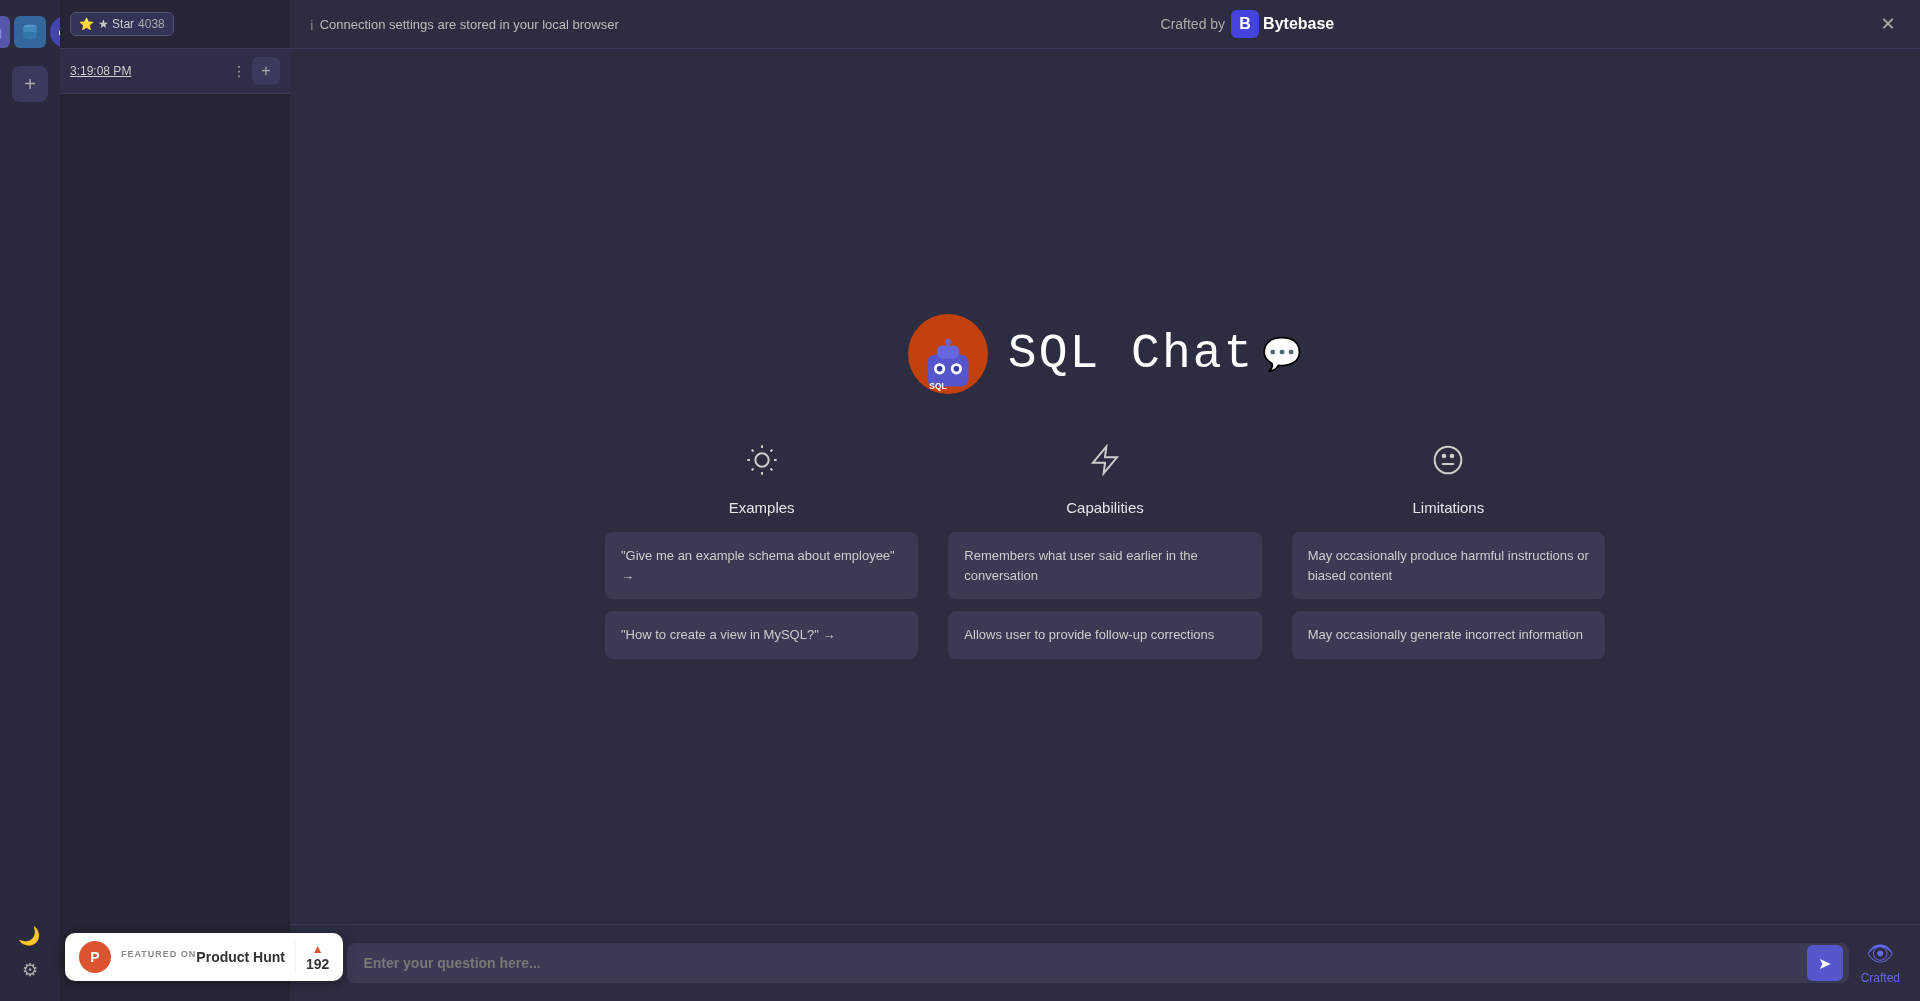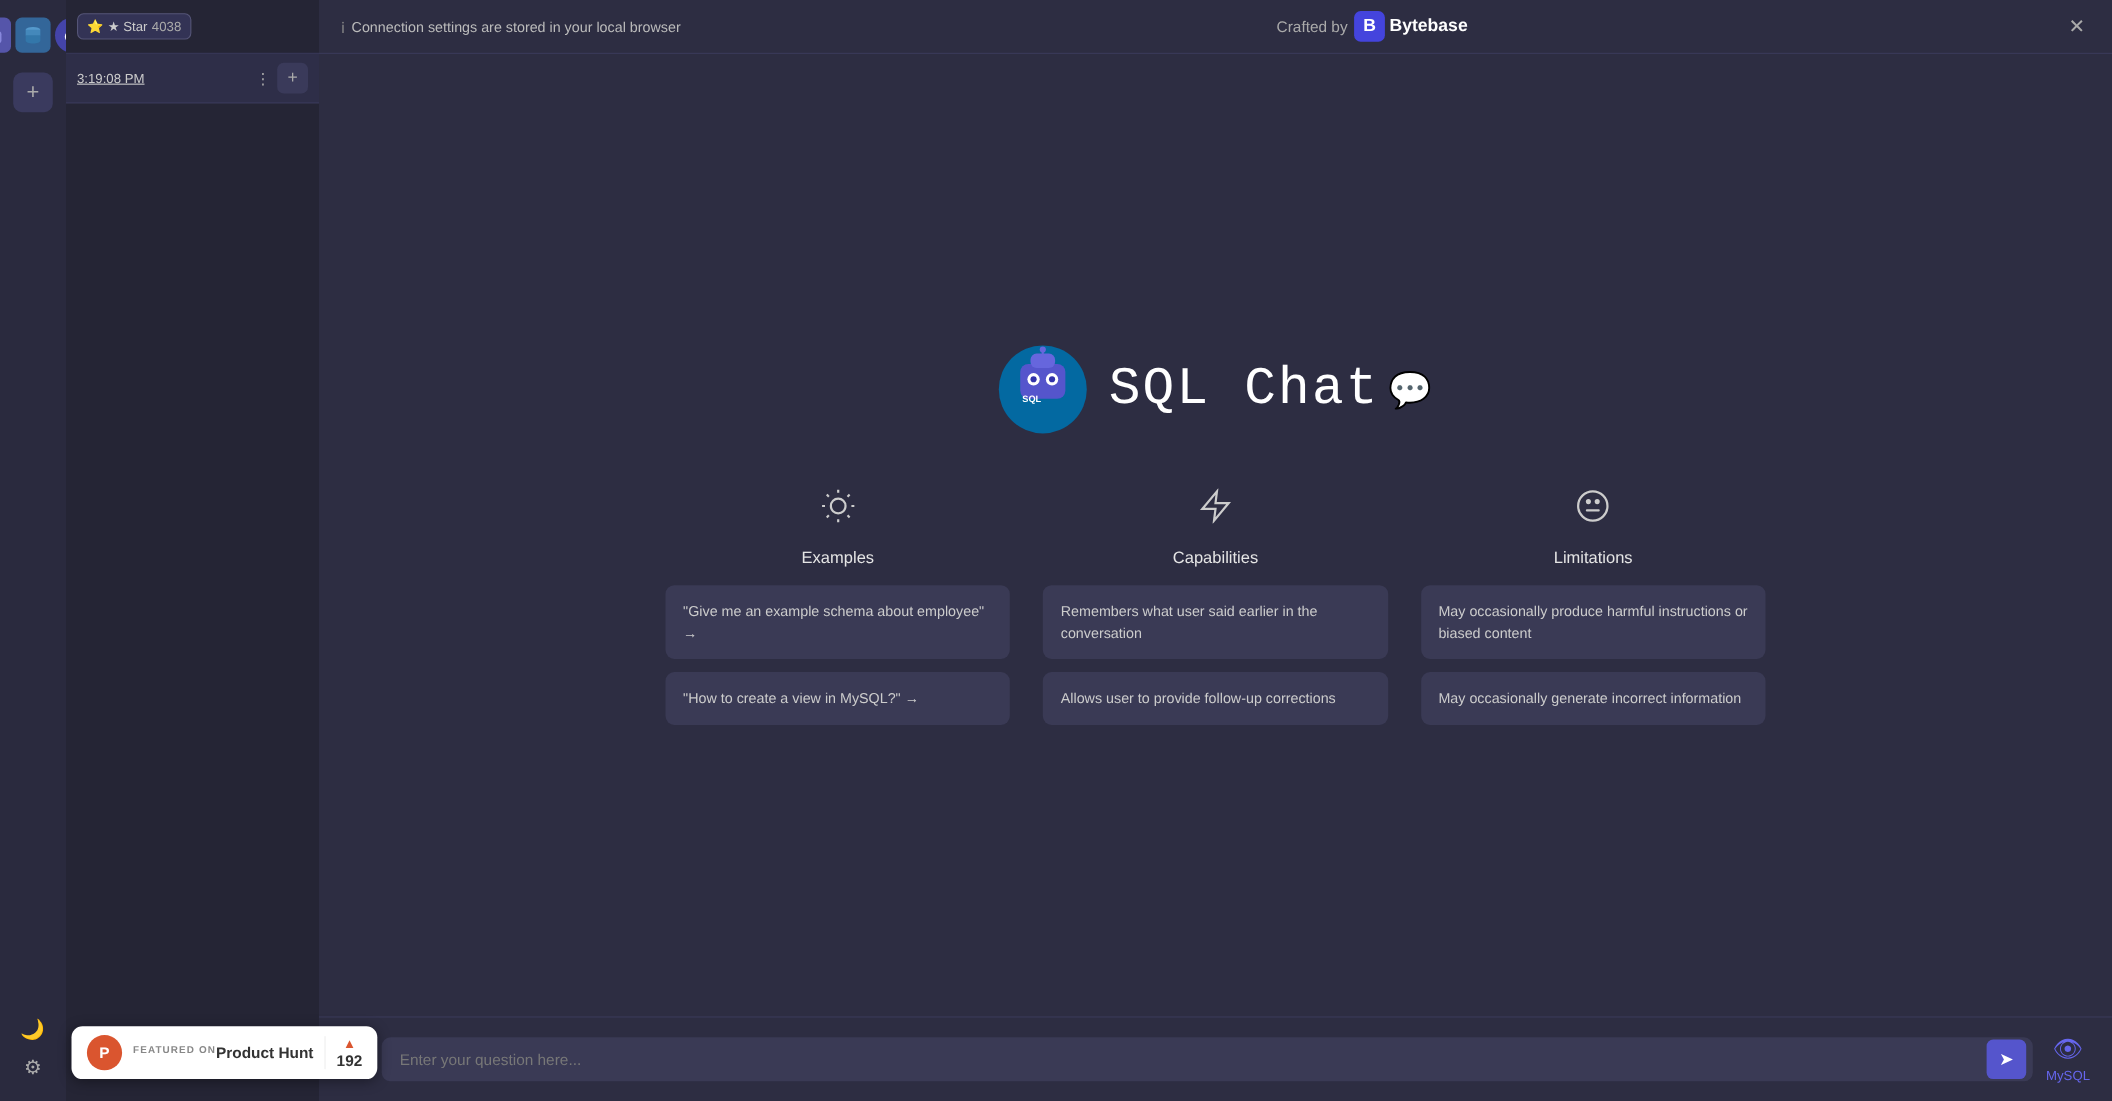--- a/index.html
+++ b/index.html
@@ -250,10 +250,10 @@
     .bot-avatar {
       width: 80px;
       height: 80px;
-      background: #0369a1;
+      background: #c2410c;
       border-radius: 50%;
       display: flex;
-      align-items: flex-start;
+      align-items: flex-end;
       justify-content: center;
       font-size: 36px;
       position: relative;

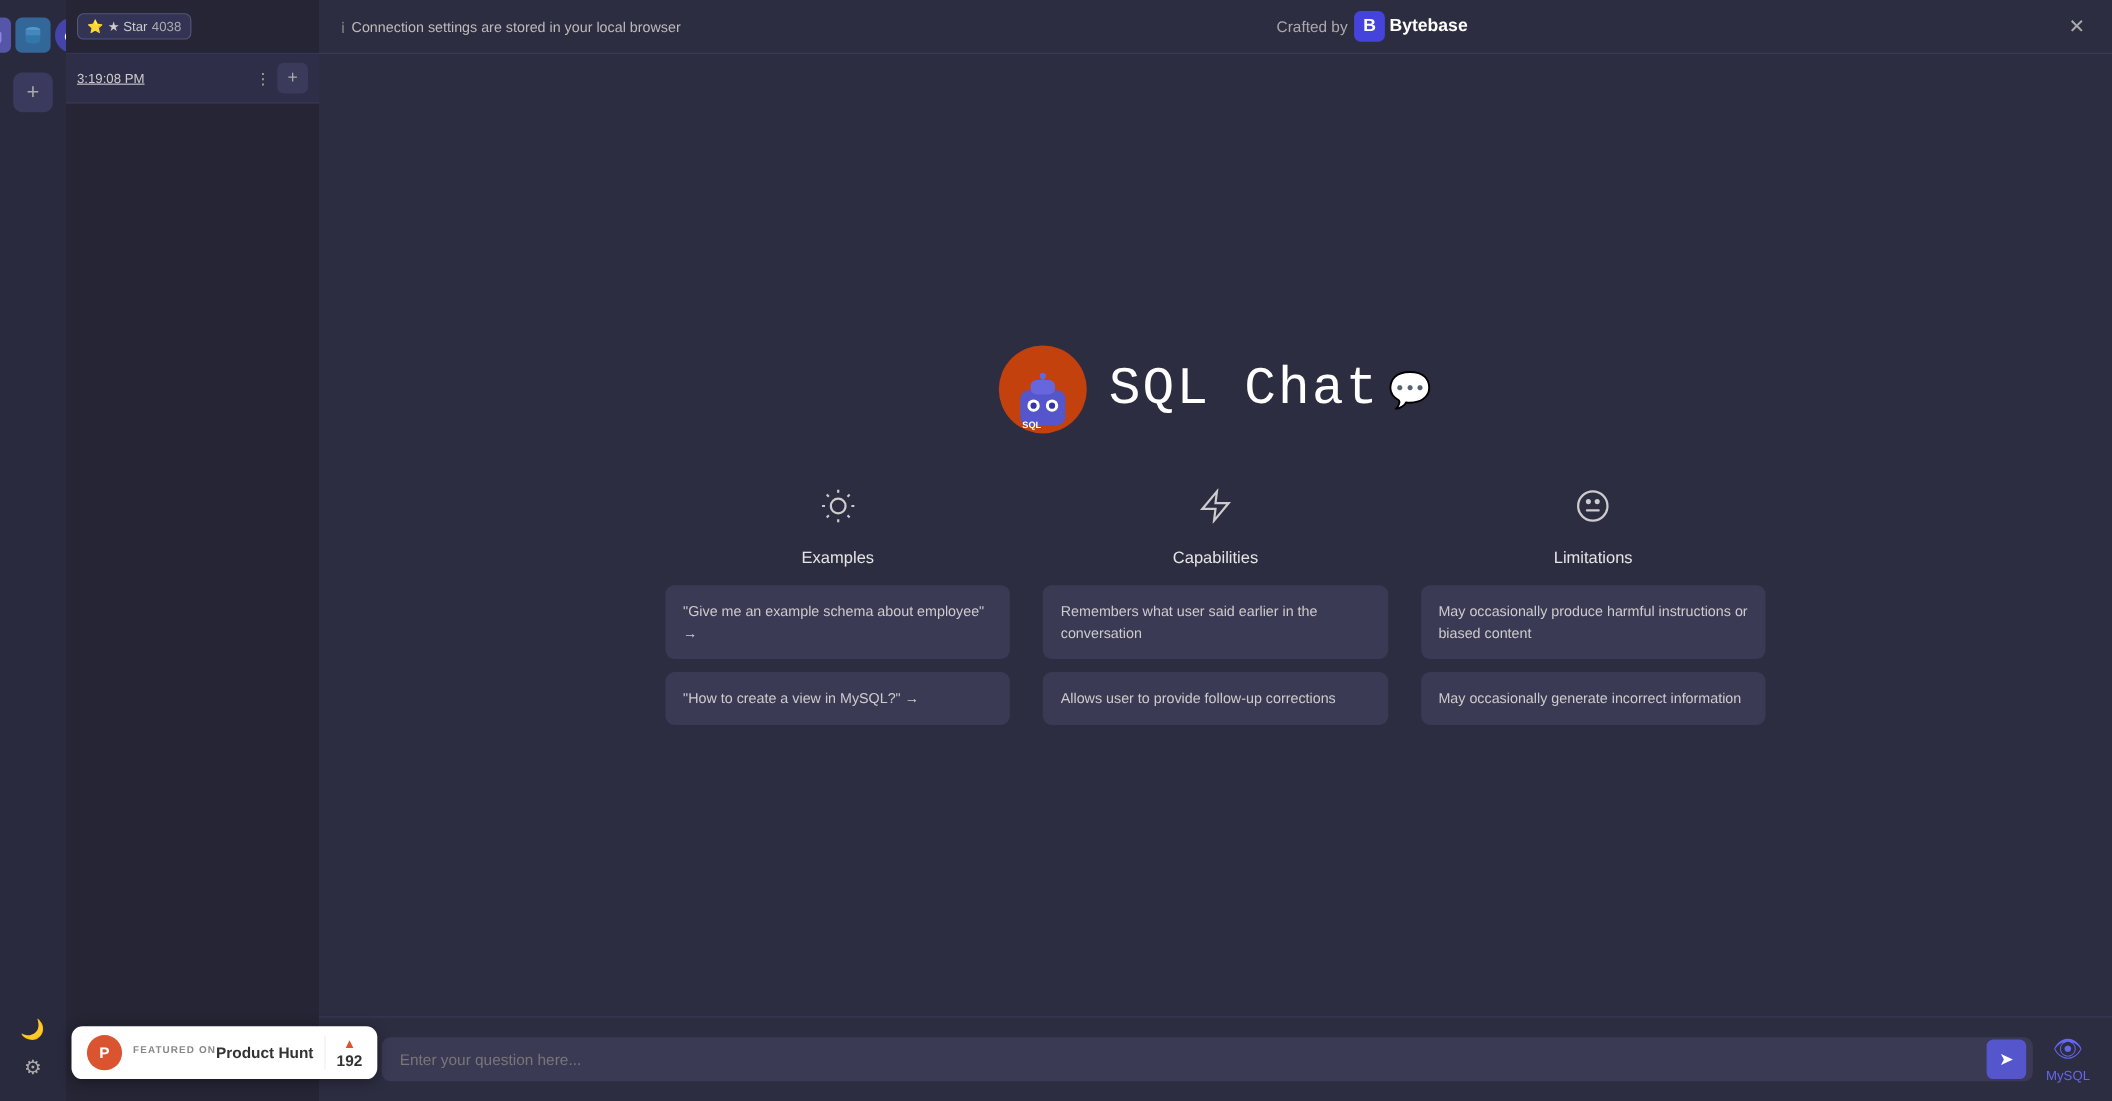--- a/index.html
+++ b/index.html
@@ -345,6 +345,7 @@
       padding: 12px 16px;
       font-size: 14px;
       color: #ccc;
+      font-weight: bold;
     }
 
     .chat-input::placeholder {

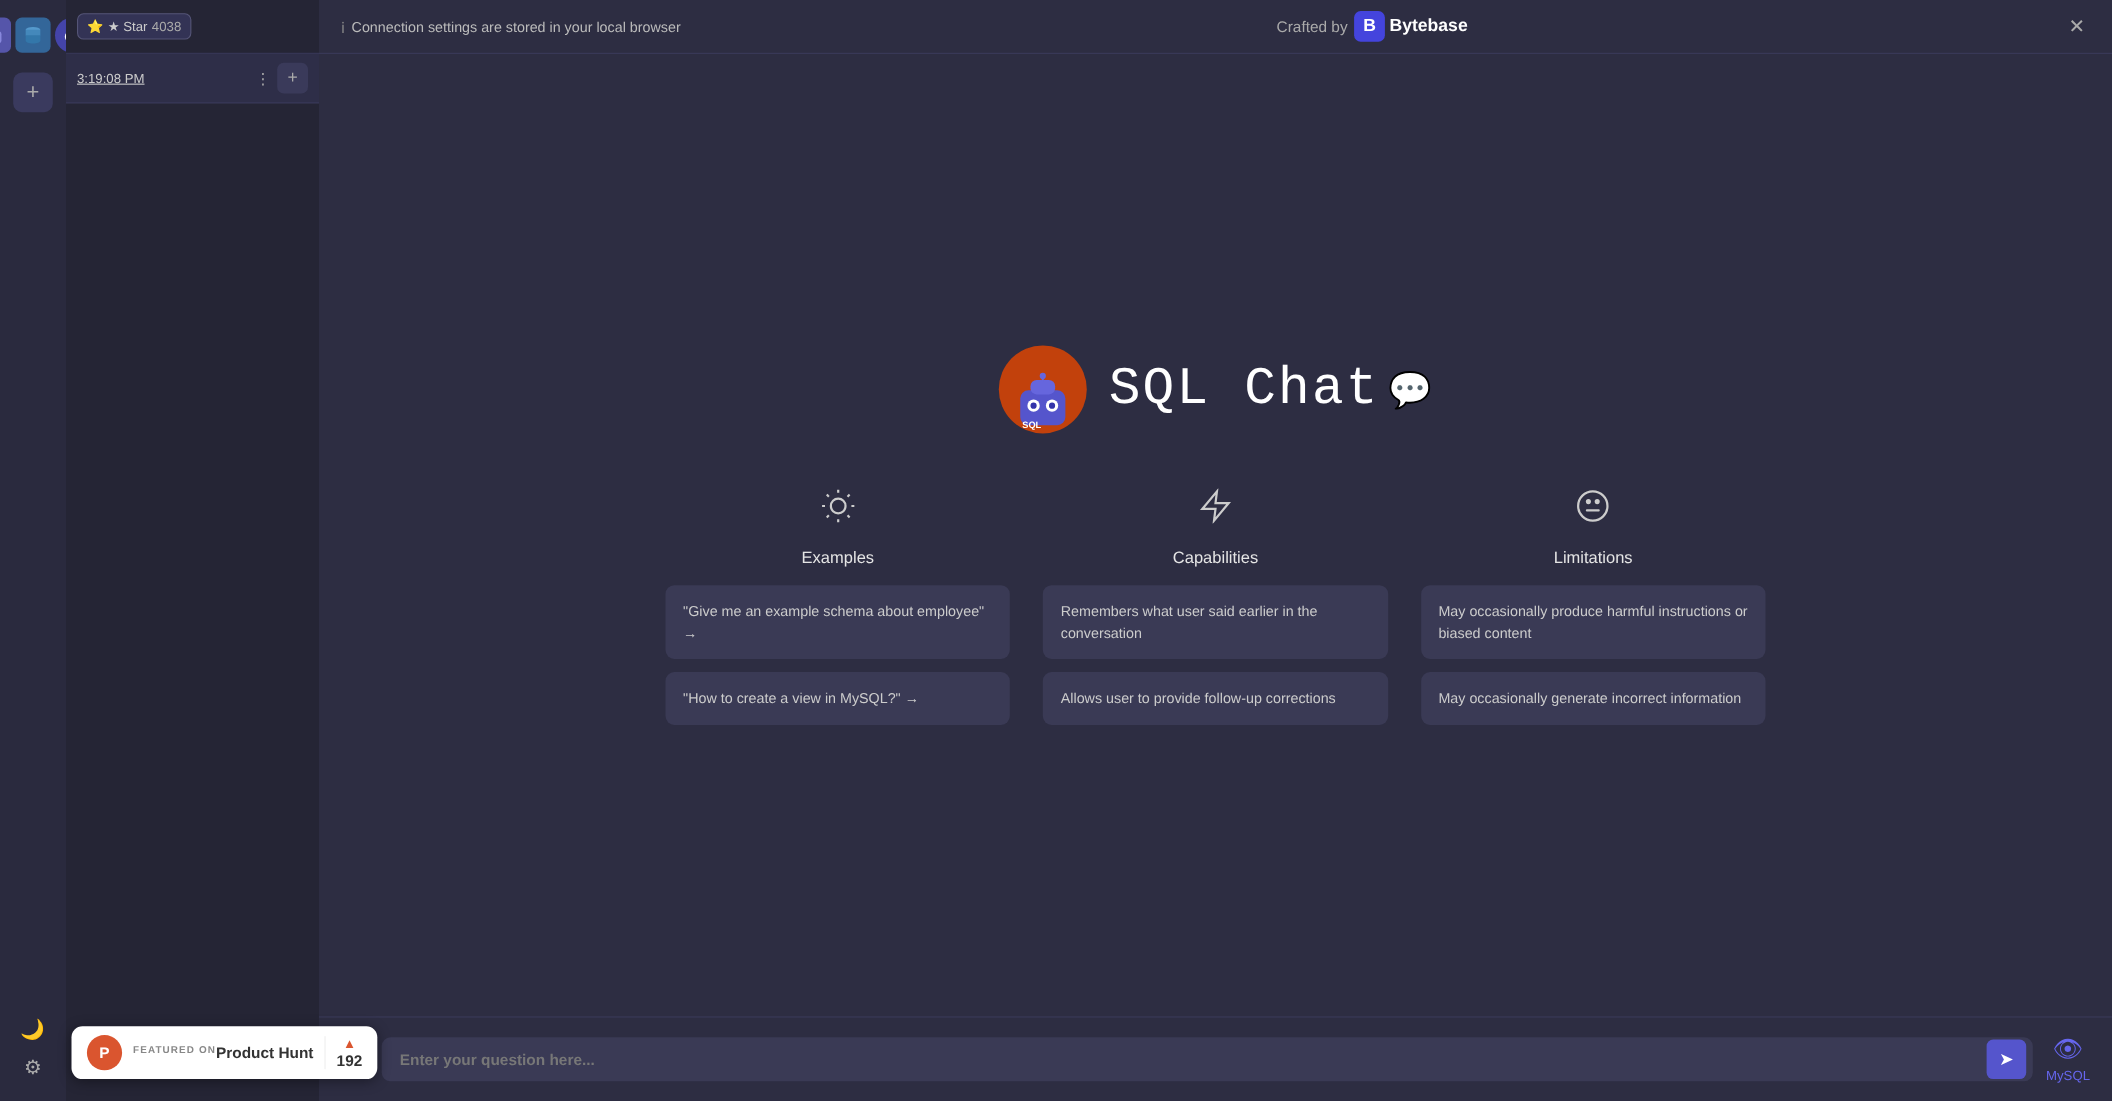--- a/index.html
+++ b/index.html
@@ -611,7 +611,7 @@
     </div>
     <div class="prompt-btn">
       <span class="prompt-eye-icon">👁</span>
-      <span class="prompt-label">MySQL</span>
+      <span class="prompt-label">Crafted</span>
     </div>
   </div>
 </div>

